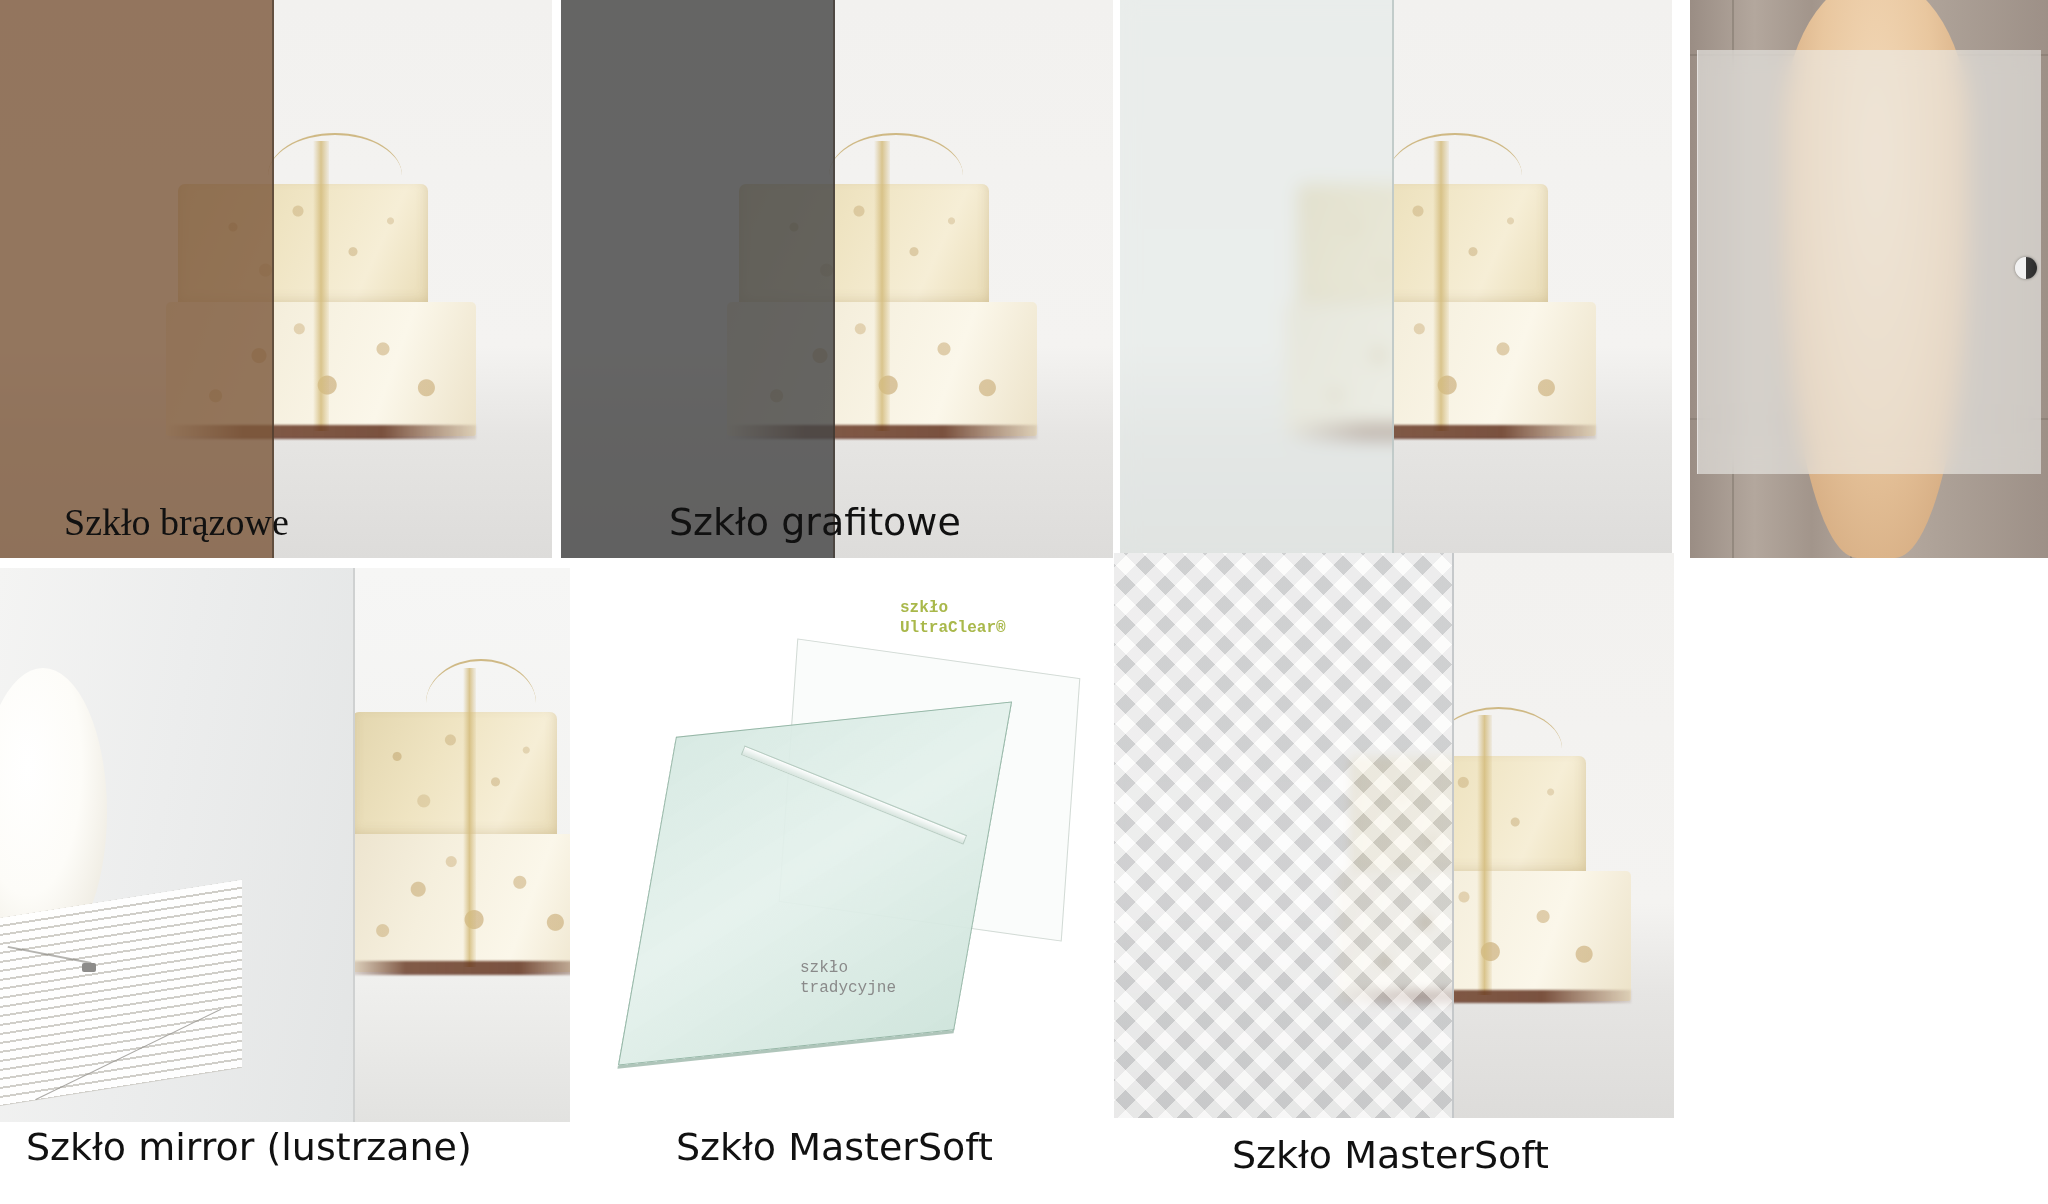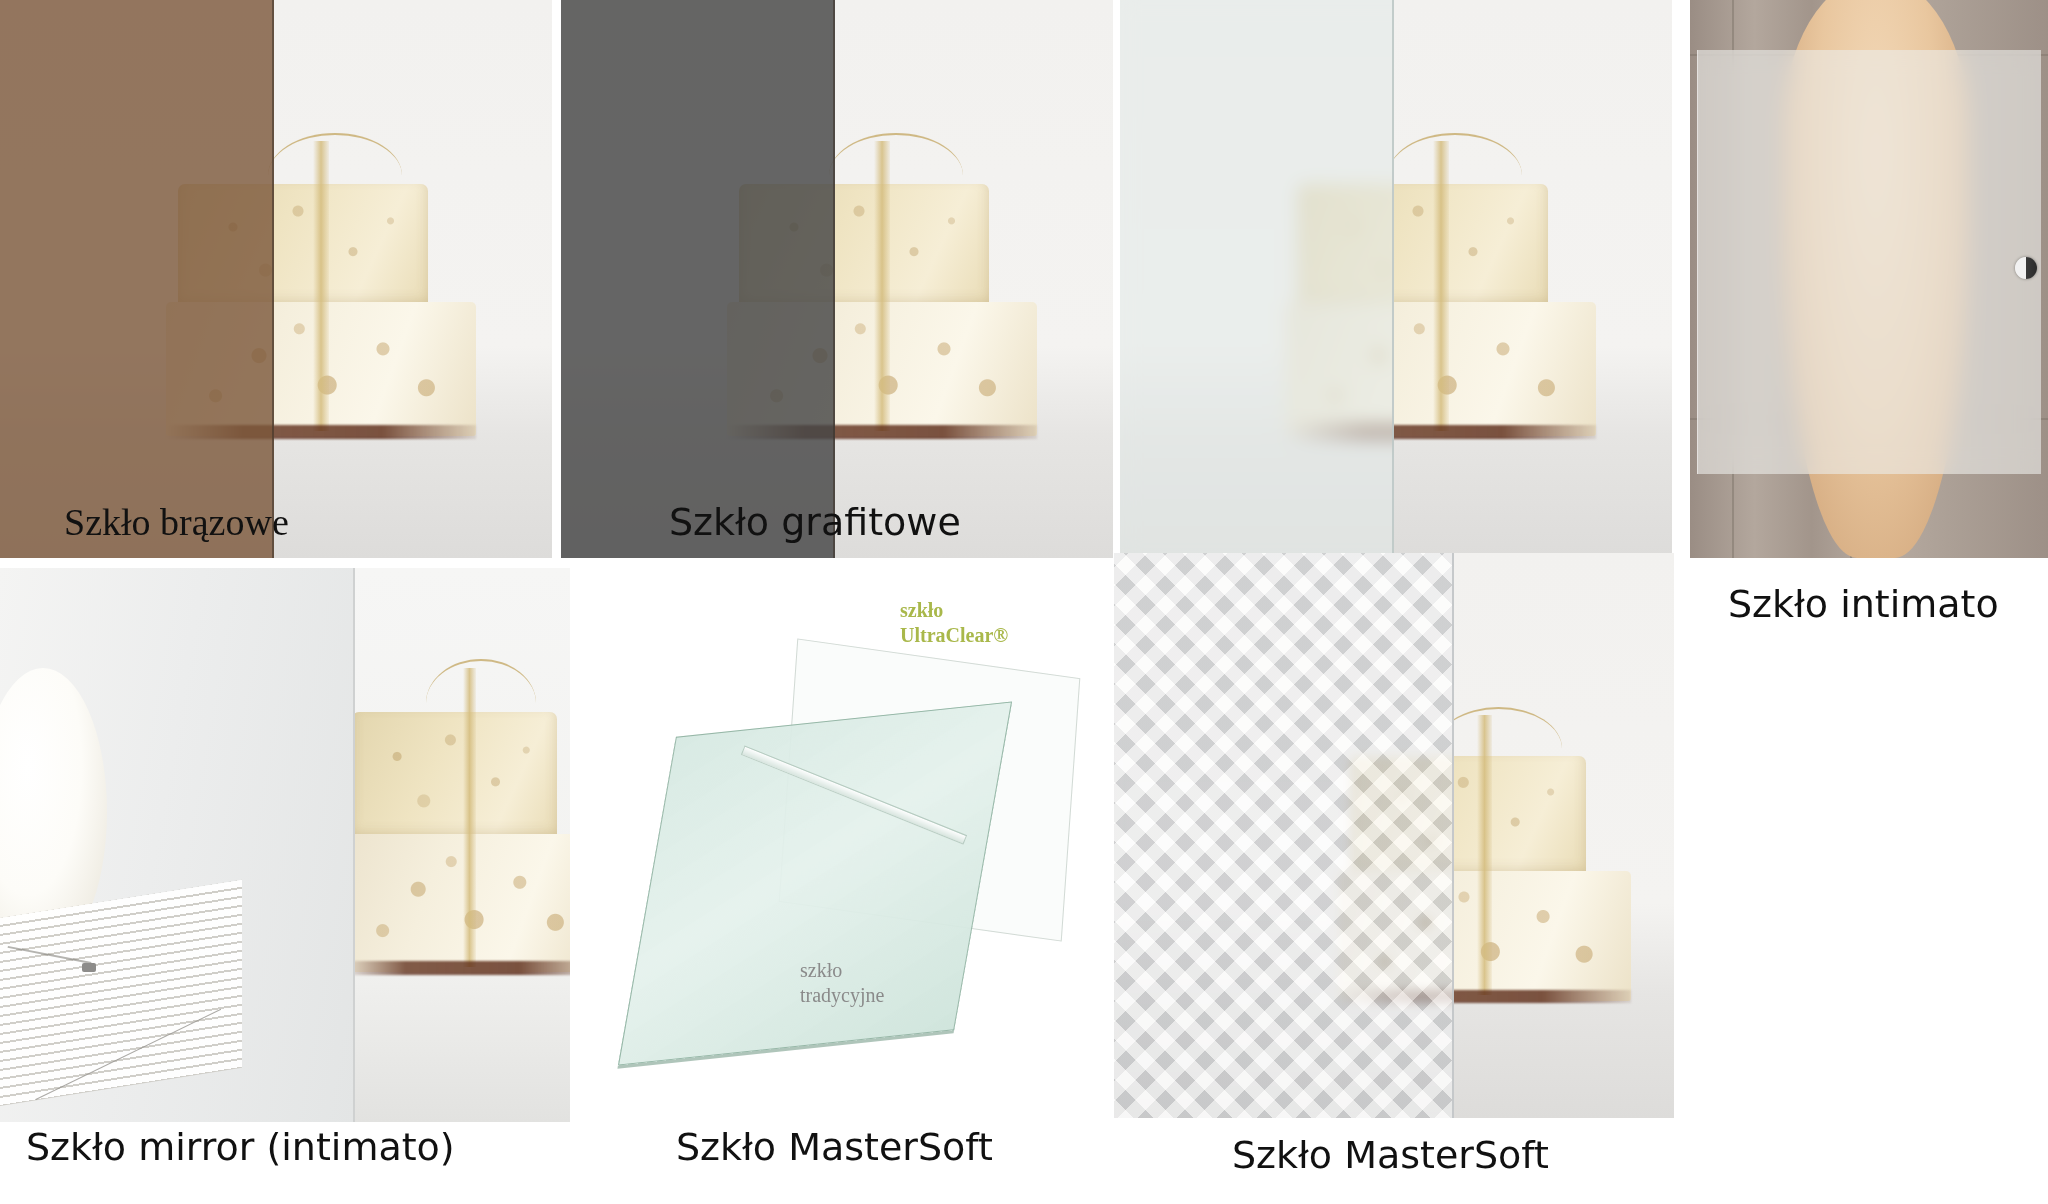--- a/index.html
+++ b/index.html
@@ -151,8 +151,8 @@
   }
   .uc-caption {
     position: absolute;
-    font-family: Liberation Serif, serif;
-    font-size: 20px; line-height: 1.25; white-space: pre-line;
+    font-family: Liberation Mono, monospace;
+    font-size: 16px; line-height: 1.25; white-space: pre-line;
   }
 
   

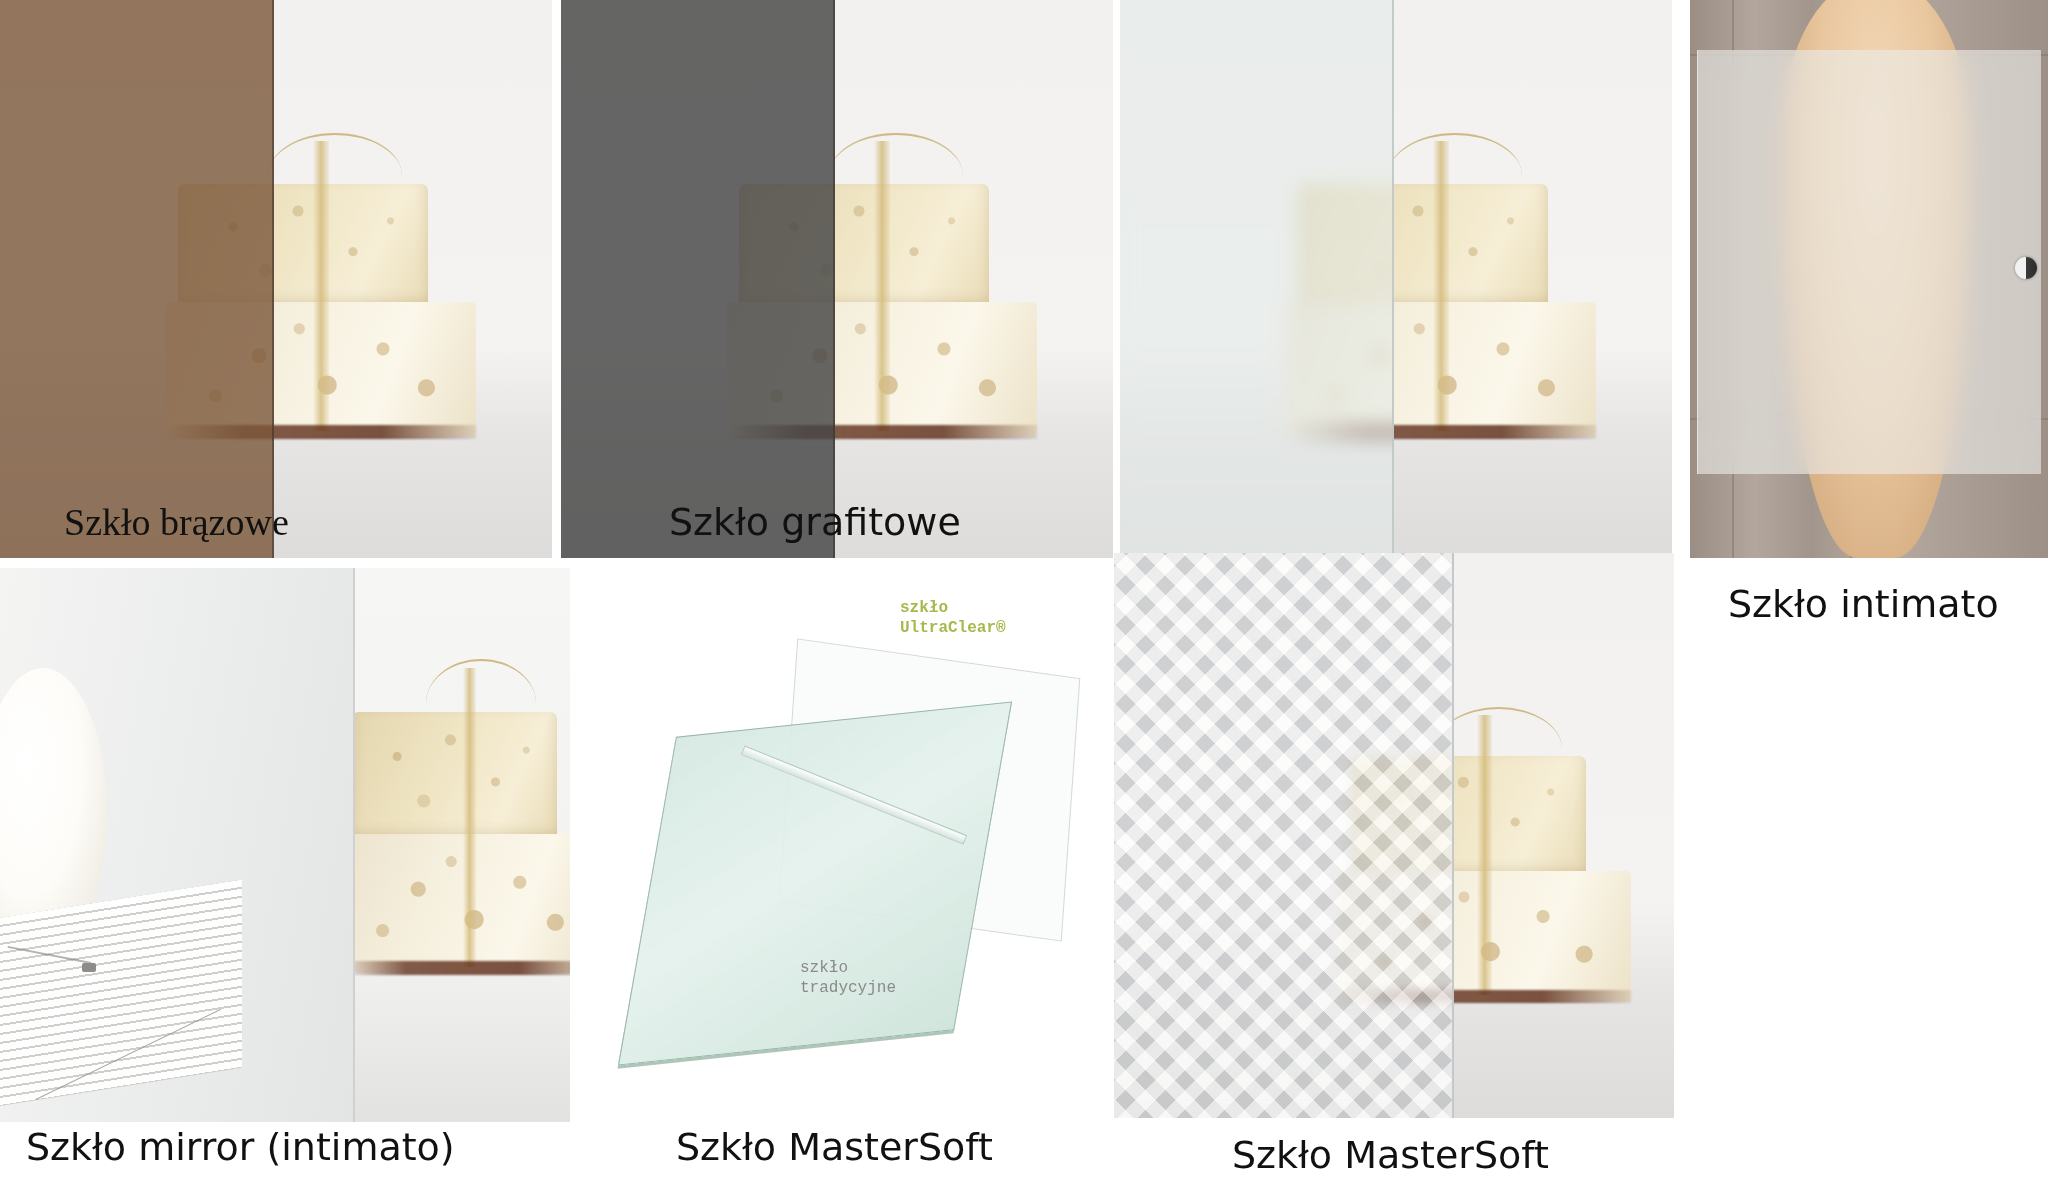--- a/index.html
+++ b/index.html
@@ -278,7 +278,6 @@
       <div class="handle"></div>
     </div>
   </div>
-  <div class="caption" style="left:1728px; top:585px;">Szkło intimato</div>
 
   <div class="tile" style="left:0px; top:568px; width:570px; height:554px;">
     <div class="photo">

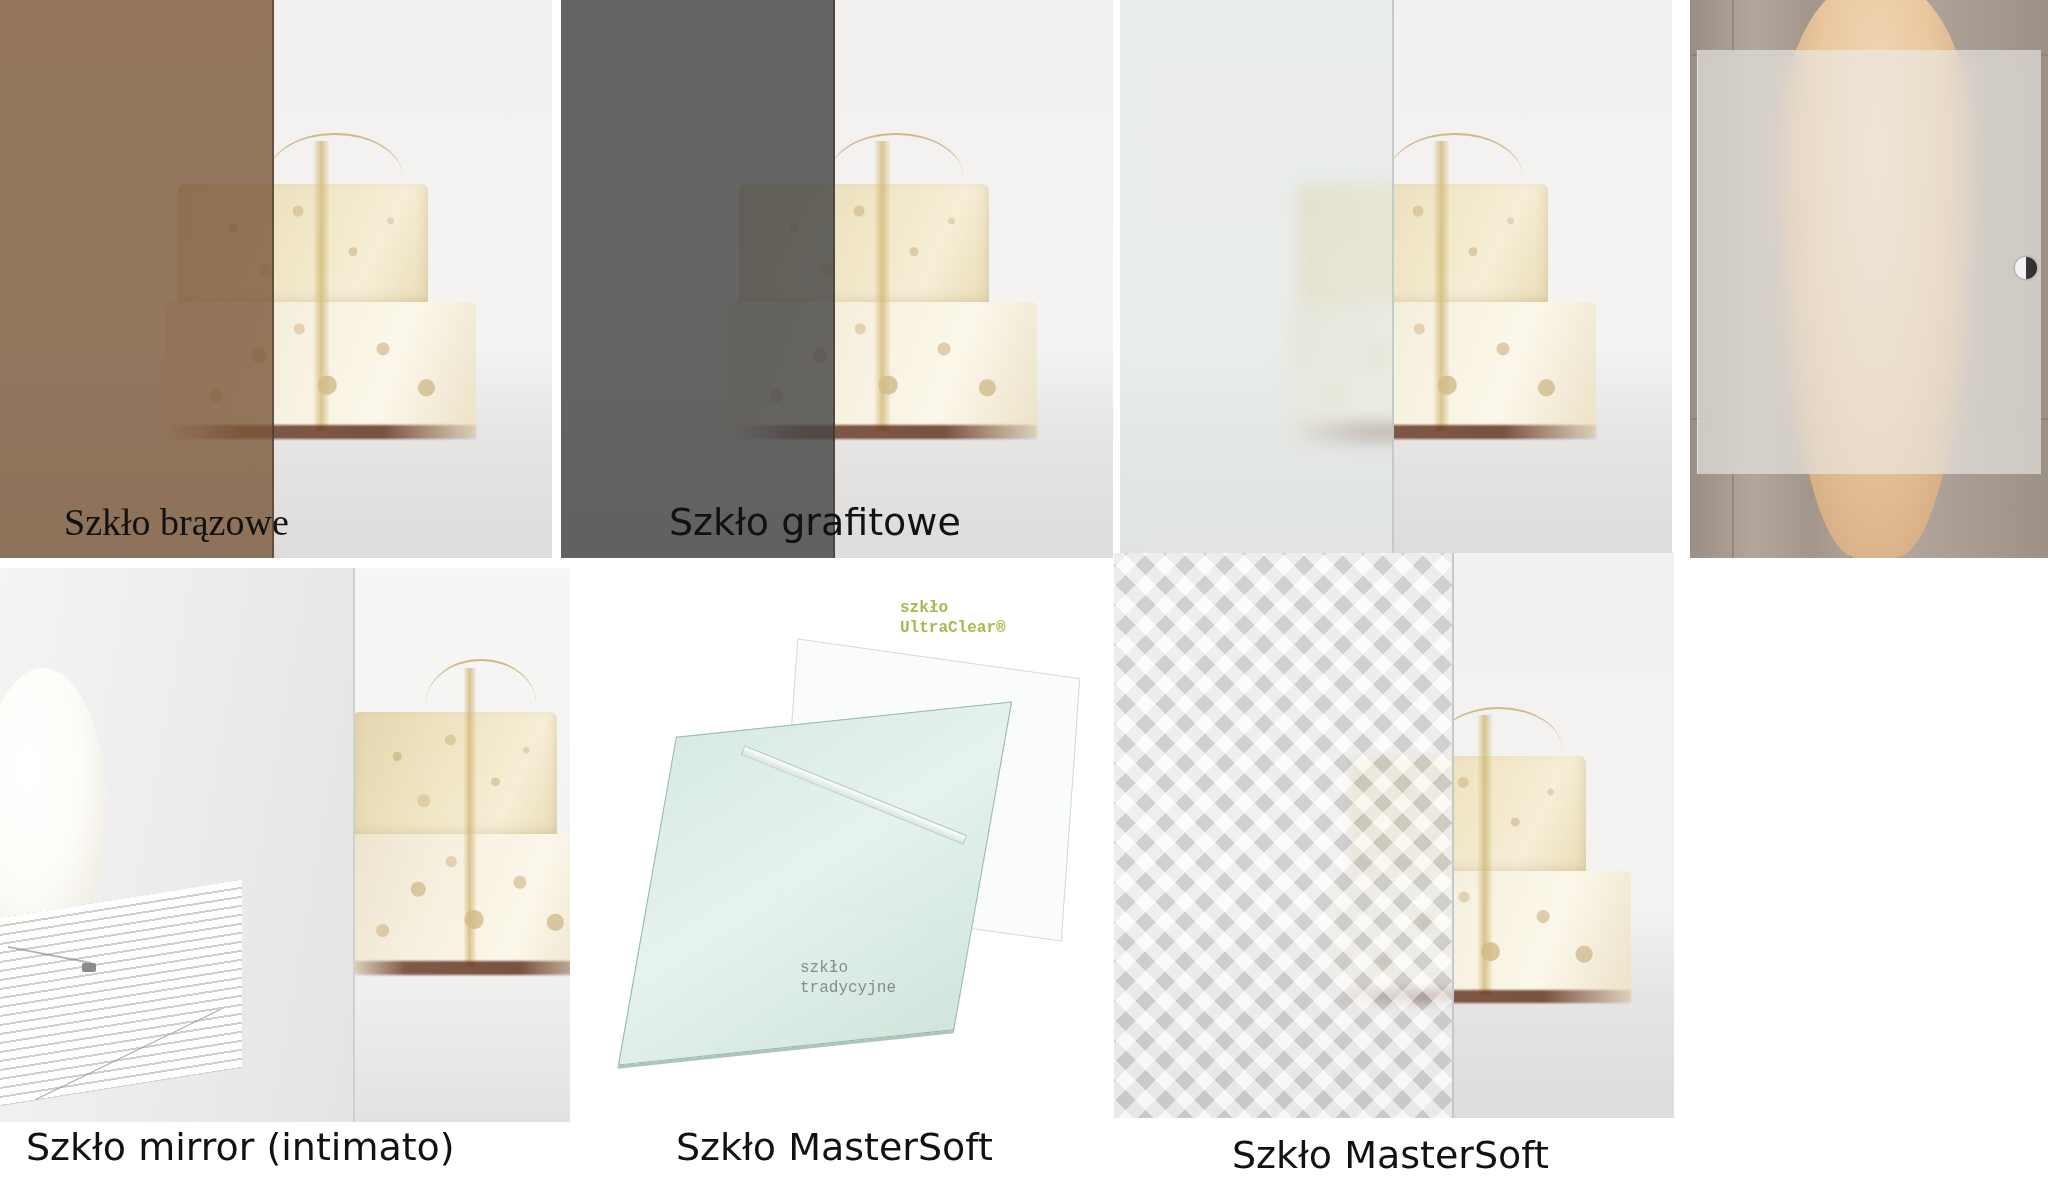--- a/index.html
+++ b/index.html
@@ -300,7 +300,7 @@
       </div>
     </div>
   </div>
-  <div class="caption" style="left:26px; top:1128px;">Szkło mirror (intimato)</div>
+  <div class="caption" style="left:26px; top:1128px;">Szkło mirror (lustrzane)</div>
 
   <div class="tile" style="left:570px; top:568px; width:545px; height:554px;">
     <div class="photo">

